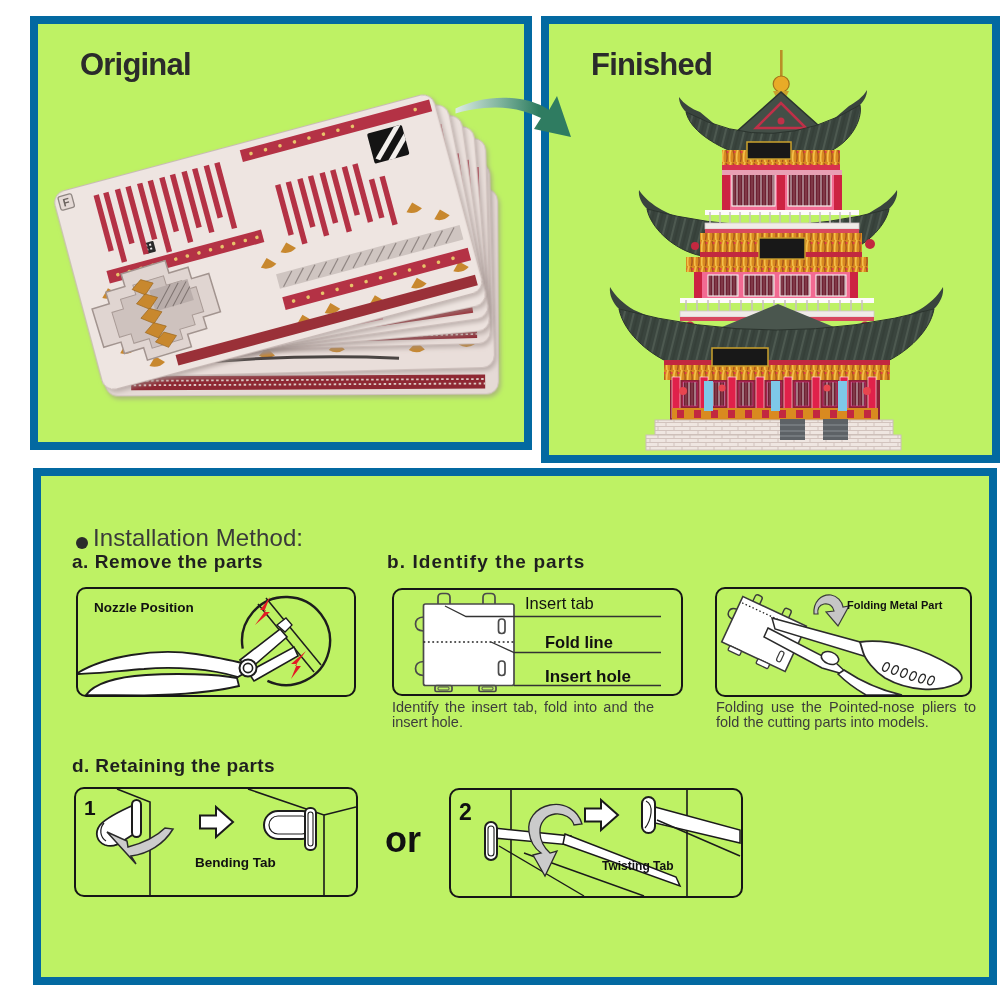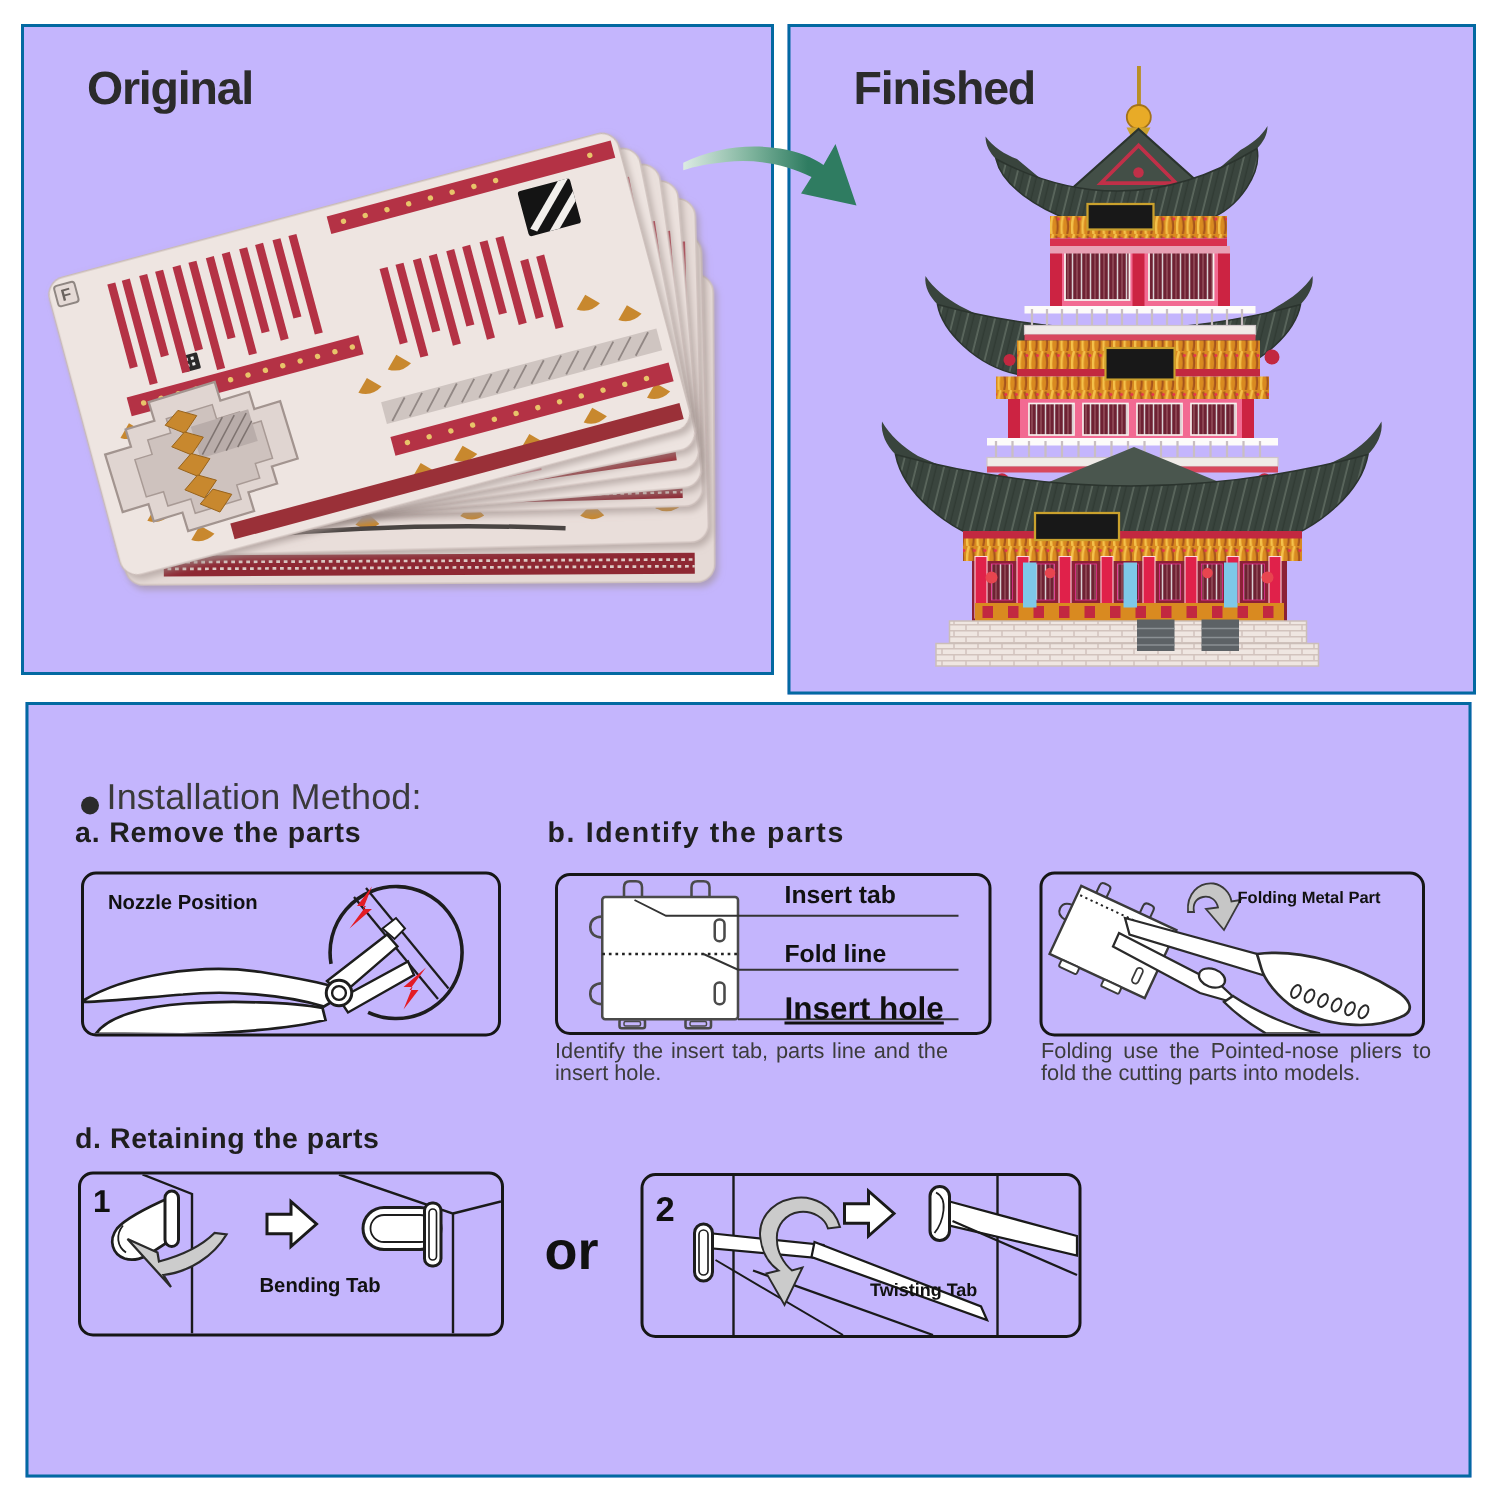--- a/index.html
+++ b/index.html
@@ -4,7 +4,7 @@
 <style>
   html,body{margin:0;padding:0;width:1000px;height:1000px;background:#fff;
     font-family:"Liberation Sans",sans-serif;}
-  .panel{position:absolute;border:2px solid #0369a1;background:#c4b5fd;box-sizing:border-box;}
+  .panel{position:absolute;border:8px solid #0369a1;background:#bef264;box-sizing:border-box;margin-left:16px;}
   .h1{position:absolute;font-weight:bold;font-size:31px;color:#2b2b2b;letter-spacing:-0.8px;}
   .hd{position:absolute;font-weight:bold;font-size:19px;color:#1f1f1f;}
   .cap{position:absolute;font-size:14.5px;color:#3c3c3c;line-height:15.2px;}

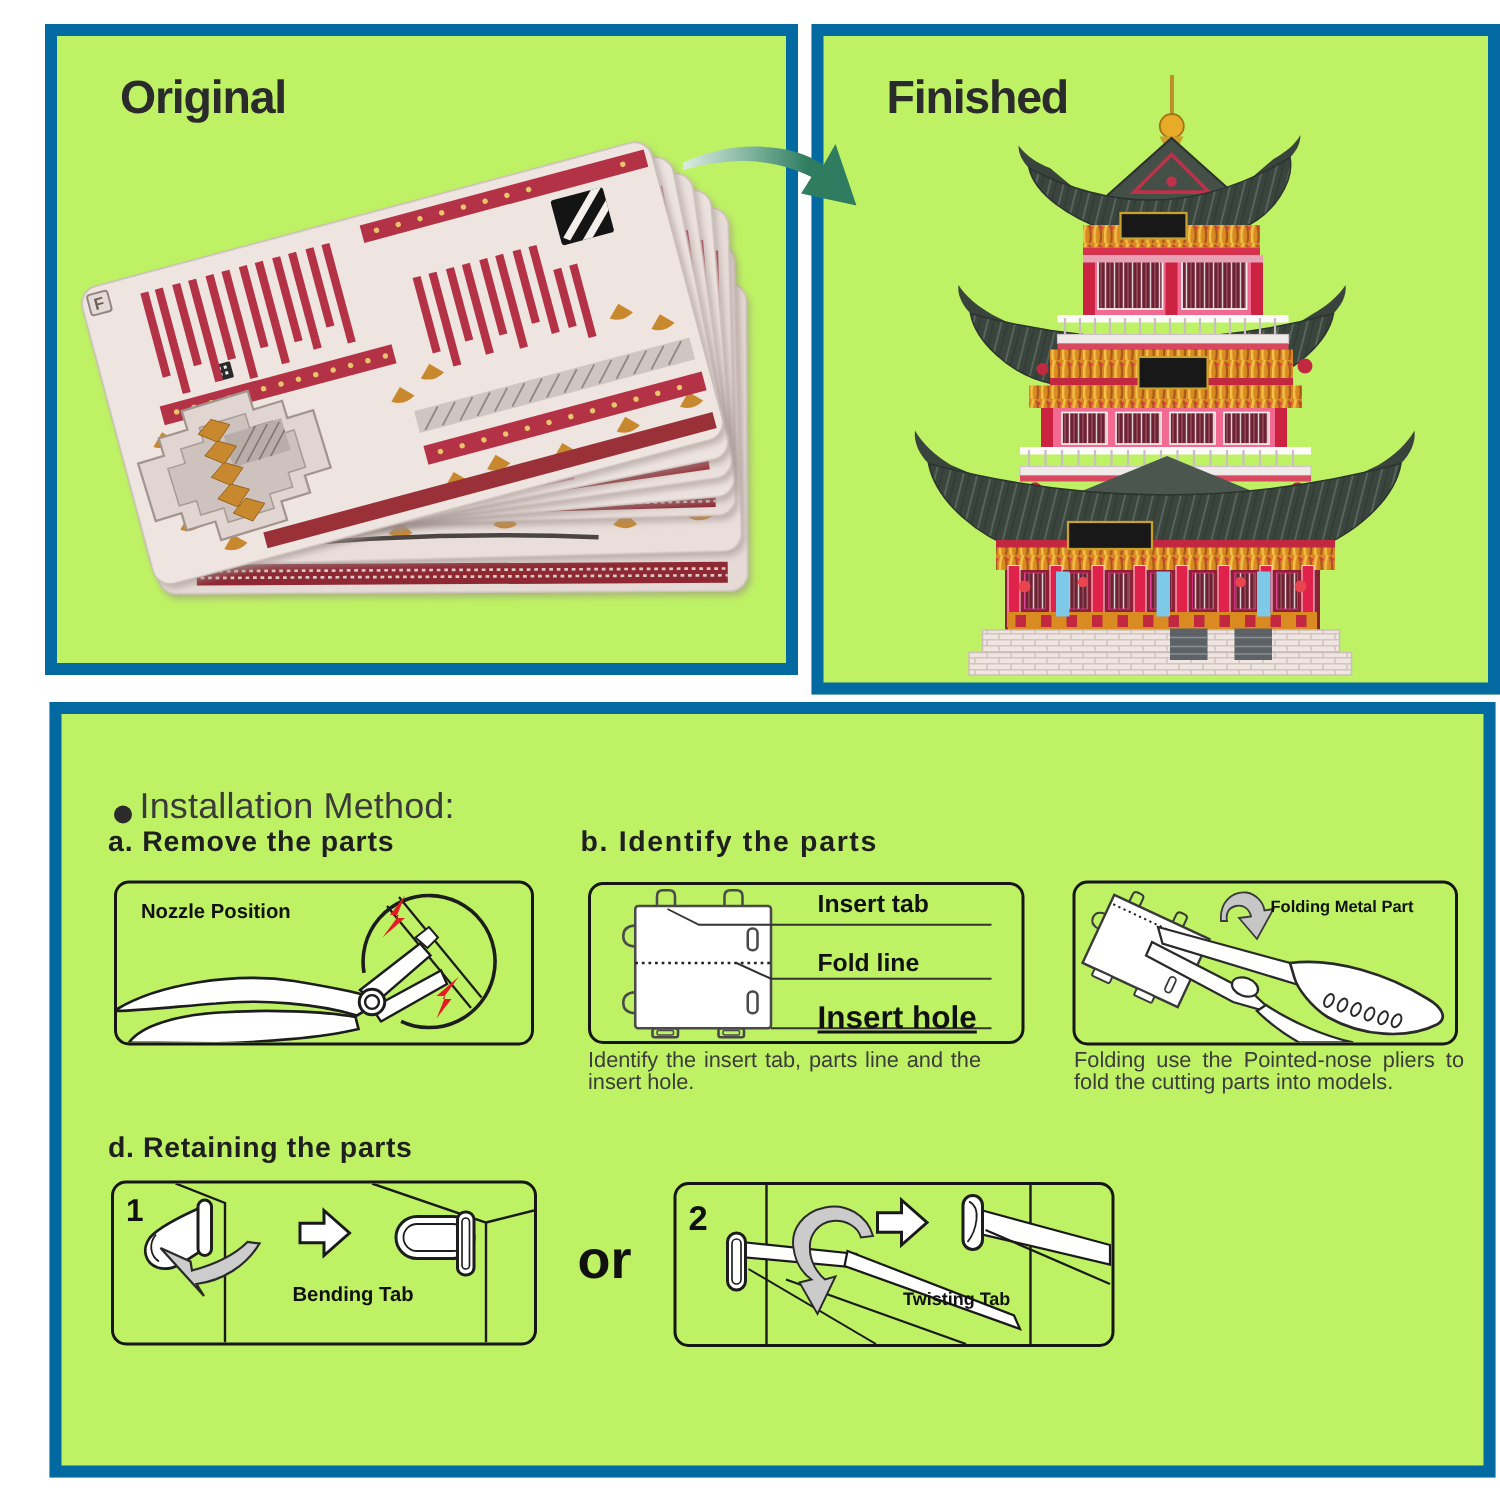--- a/index.html
+++ b/index.html
@@ -535,7 +535,7 @@
     </svg>
   </div>
   <div class="lbl" style="position:absolute;left:53px;top:124px;font-weight:bold;font-size:13.5px;color:#111;">Nozzle Position</div>
-  <div class="lbl" style="position:absolute;left:504px;top:118px;font-weight:bold;font-size:16.5px;color:#111;">Insert tab</div>
+  <div class="lbl" style="position:absolute;left:484px;top:118px;font-weight:normal;font-size:16.5px;color:#111;">Insert tab</div>
   <div class="lbl" style="position:absolute;left:504px;top:156.5px;font-weight:bold;font-size:16.5px;color:#111;">Fold line</div>
   <div class="lbl" style="position:absolute;left:504px;top:190.5px;font-weight:bold;font-size:21px;color:#111;text-decoration:underline;">Insert hole</div>
   <div class="lbl" style="position:absolute;left:806px;top:123px;font-weight:bold;font-size:11px;color:#111;">Folding Metal Part</div>

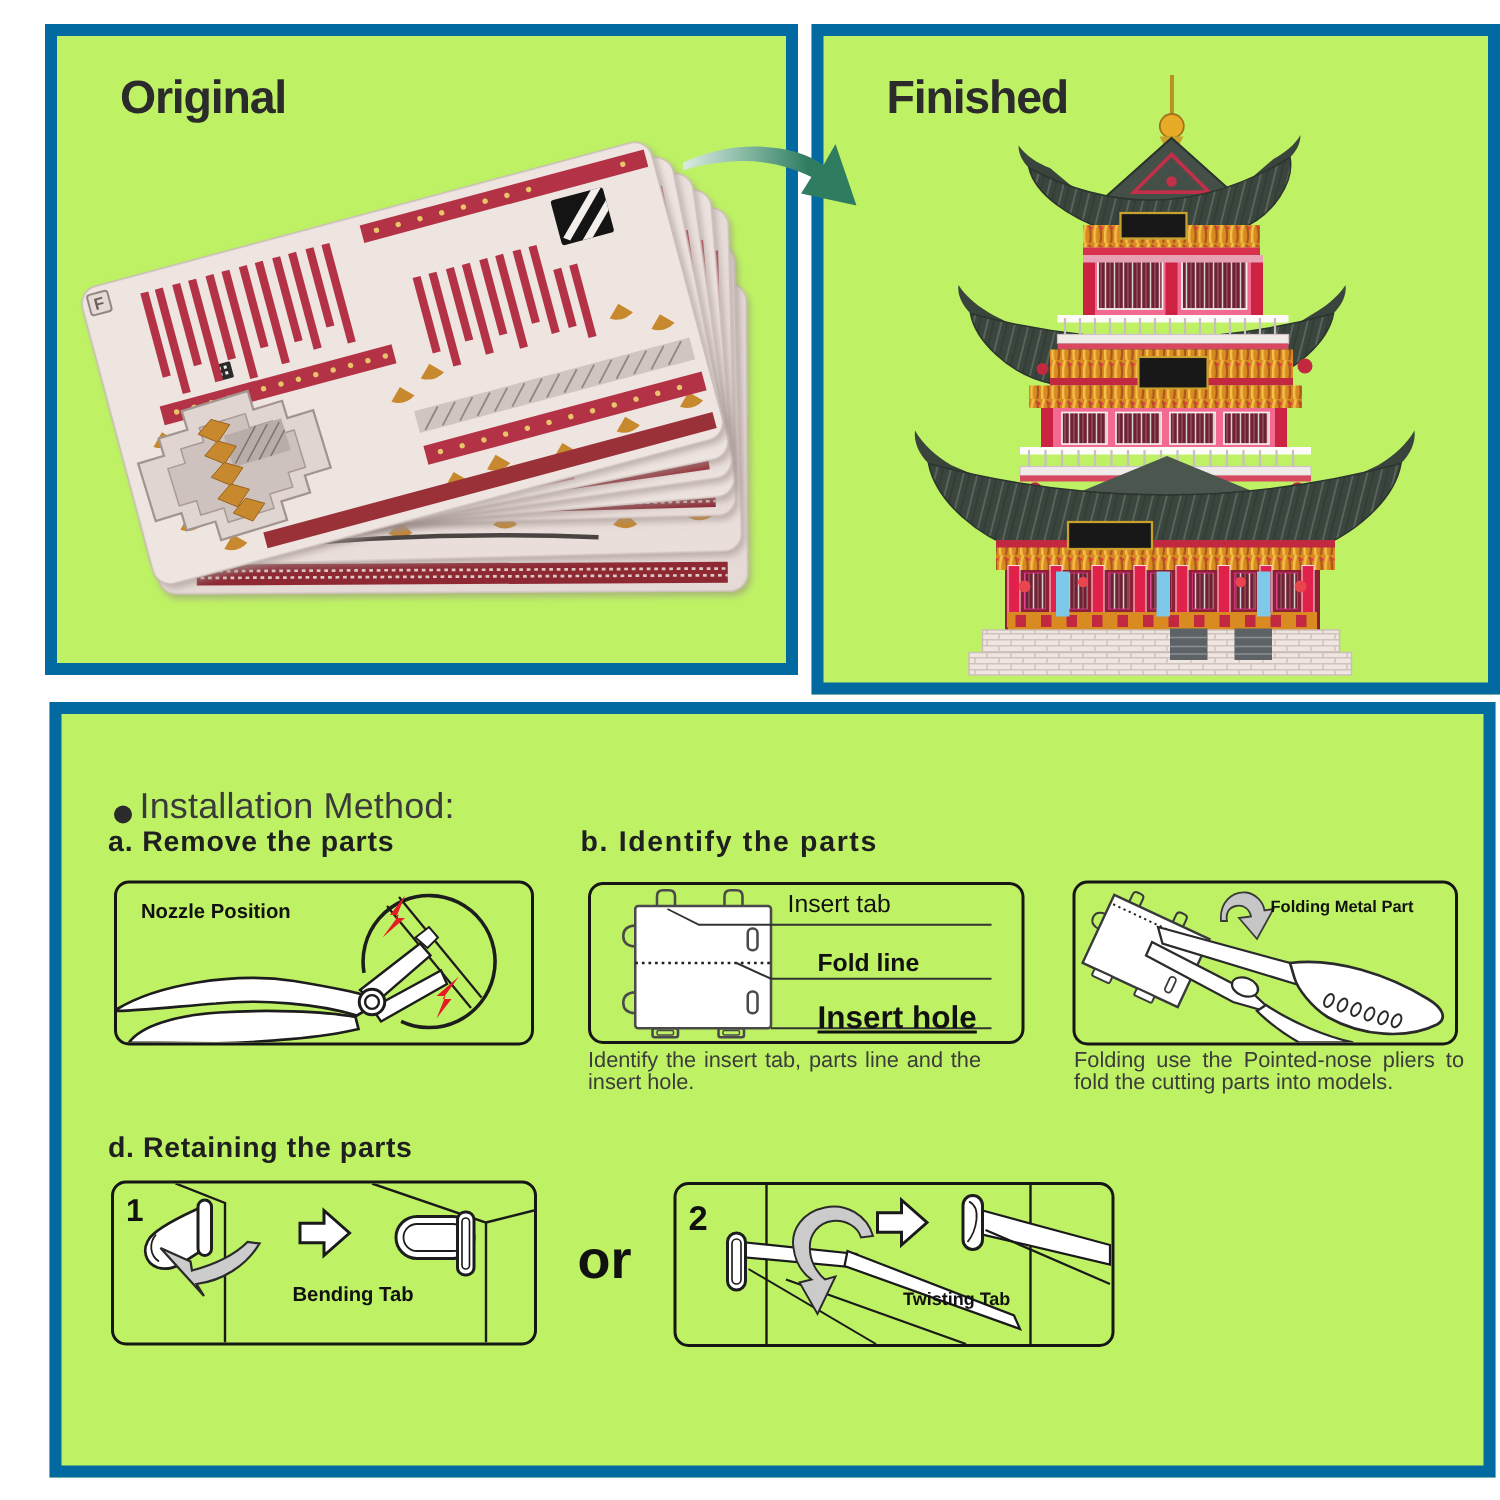--- a/index.html
+++ b/index.html
@@ -537,7 +537,7 @@
   <div class="lbl" style="position:absolute;left:53px;top:124px;font-weight:bold;font-size:13.5px;color:#111;">Nozzle Position</div>
   <div class="lbl" style="position:absolute;left:484px;top:118px;font-weight:normal;font-size:16.5px;color:#111;">Insert tab</div>
   <div class="lbl" style="position:absolute;left:504px;top:156.5px;font-weight:bold;font-size:16.5px;color:#111;">Fold line</div>
-  <div class="lbl" style="position:absolute;left:504px;top:190.5px;font-weight:bold;font-size:21px;color:#111;text-decoration:underline;">Insert hole</div>
+  <div class="lbl" style="position:absolute;left:504px;top:190.5px;font-weight:bold;font-size:17px;color:#111;">Insert hole</div>
   <div class="lbl" style="position:absolute;left:806px;top:123px;font-weight:bold;font-size:11px;color:#111;">Folding Metal Part</div>
 
   <div class="cap" style="left:351px;top:224px;width:262px;">

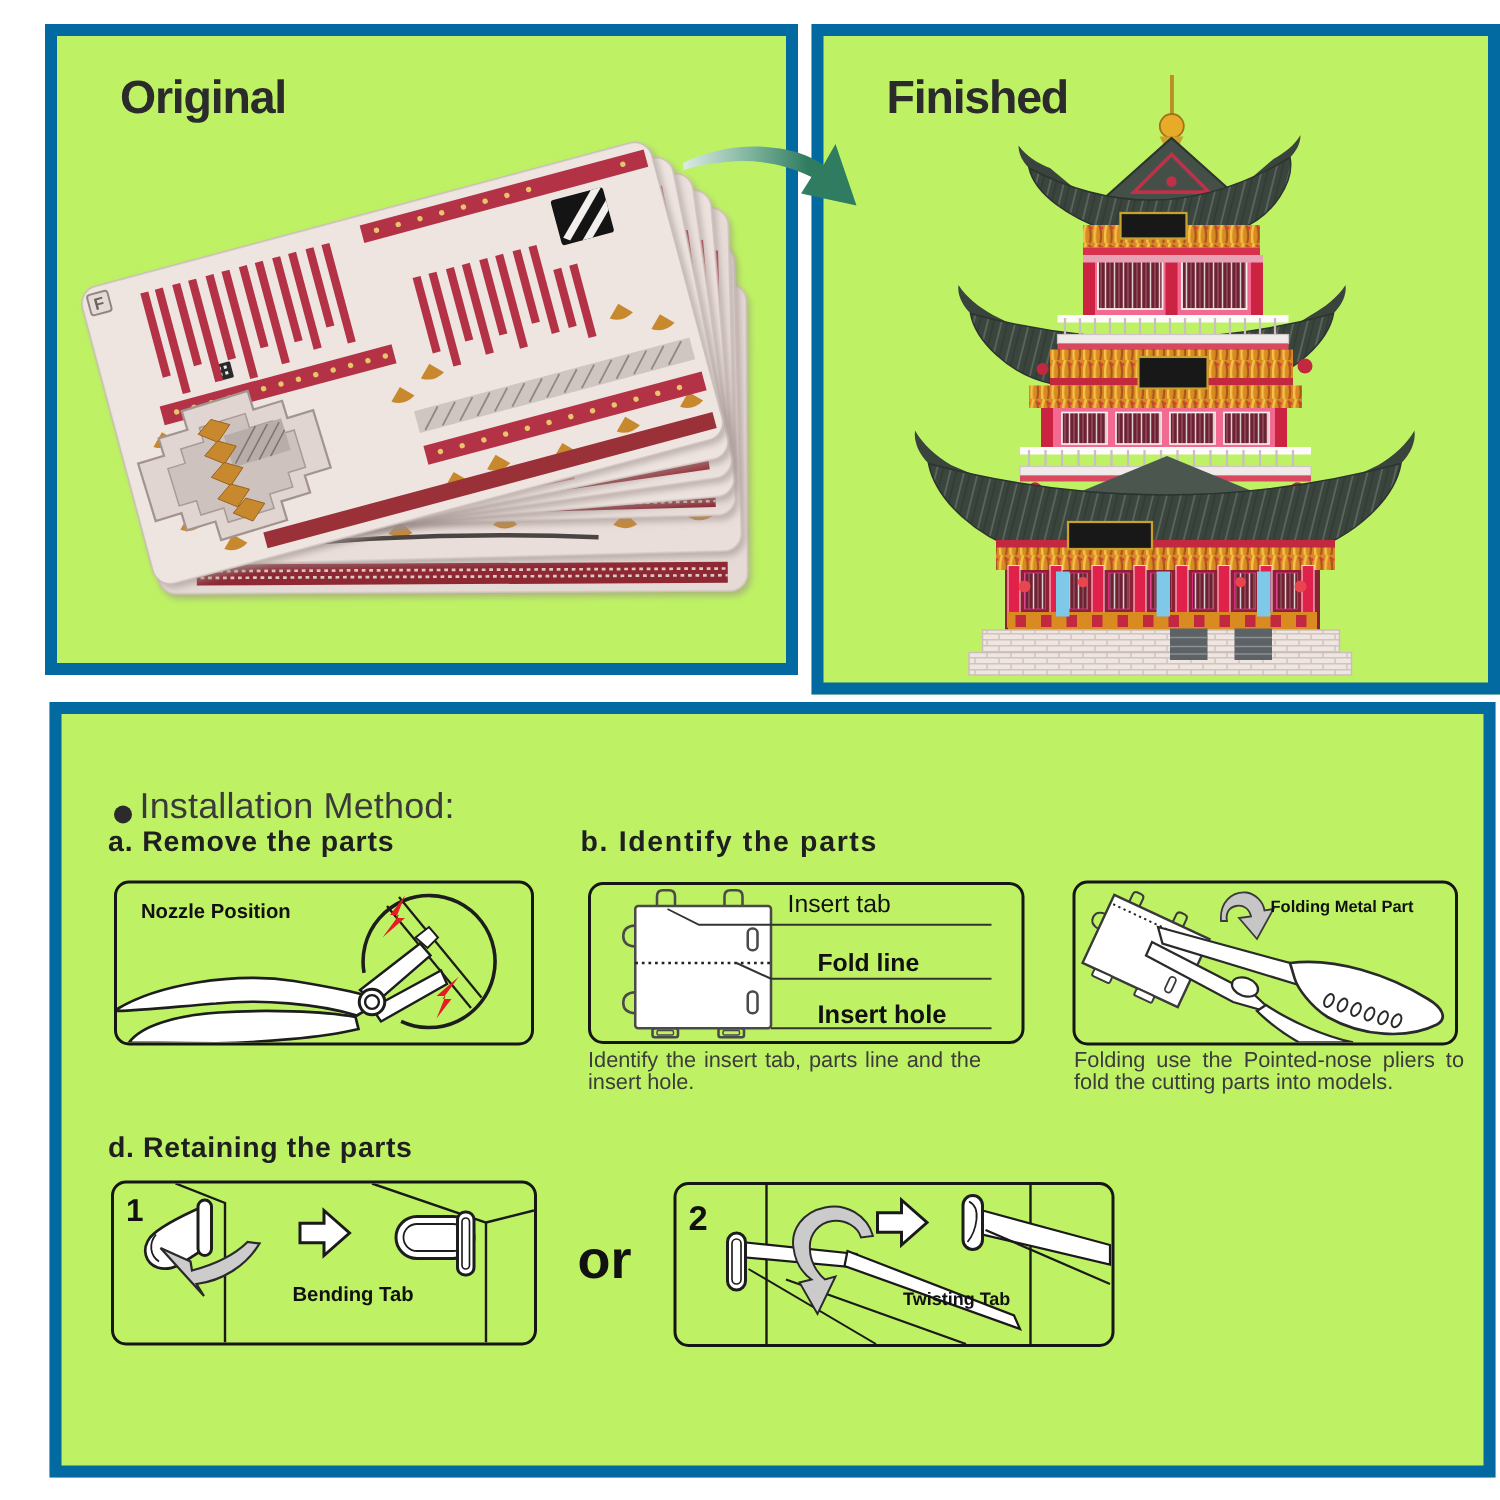--- a/index.html
+++ b/index.html
@@ -541,7 +541,7 @@
   <div class="lbl" style="position:absolute;left:806px;top:123px;font-weight:bold;font-size:11px;color:#111;">Folding Metal Part</div>
 
   <div class="cap" style="left:351px;top:224px;width:262px;">
-    <div class="j">Identify the insert tab, parts line and the</div>
+    <div class="j">Identify the insert tab, fold into and the</div>
     <div>insert hole.</div>
   </div>
   <div class="cap" style="left:675px;top:224px;width:260px;">

